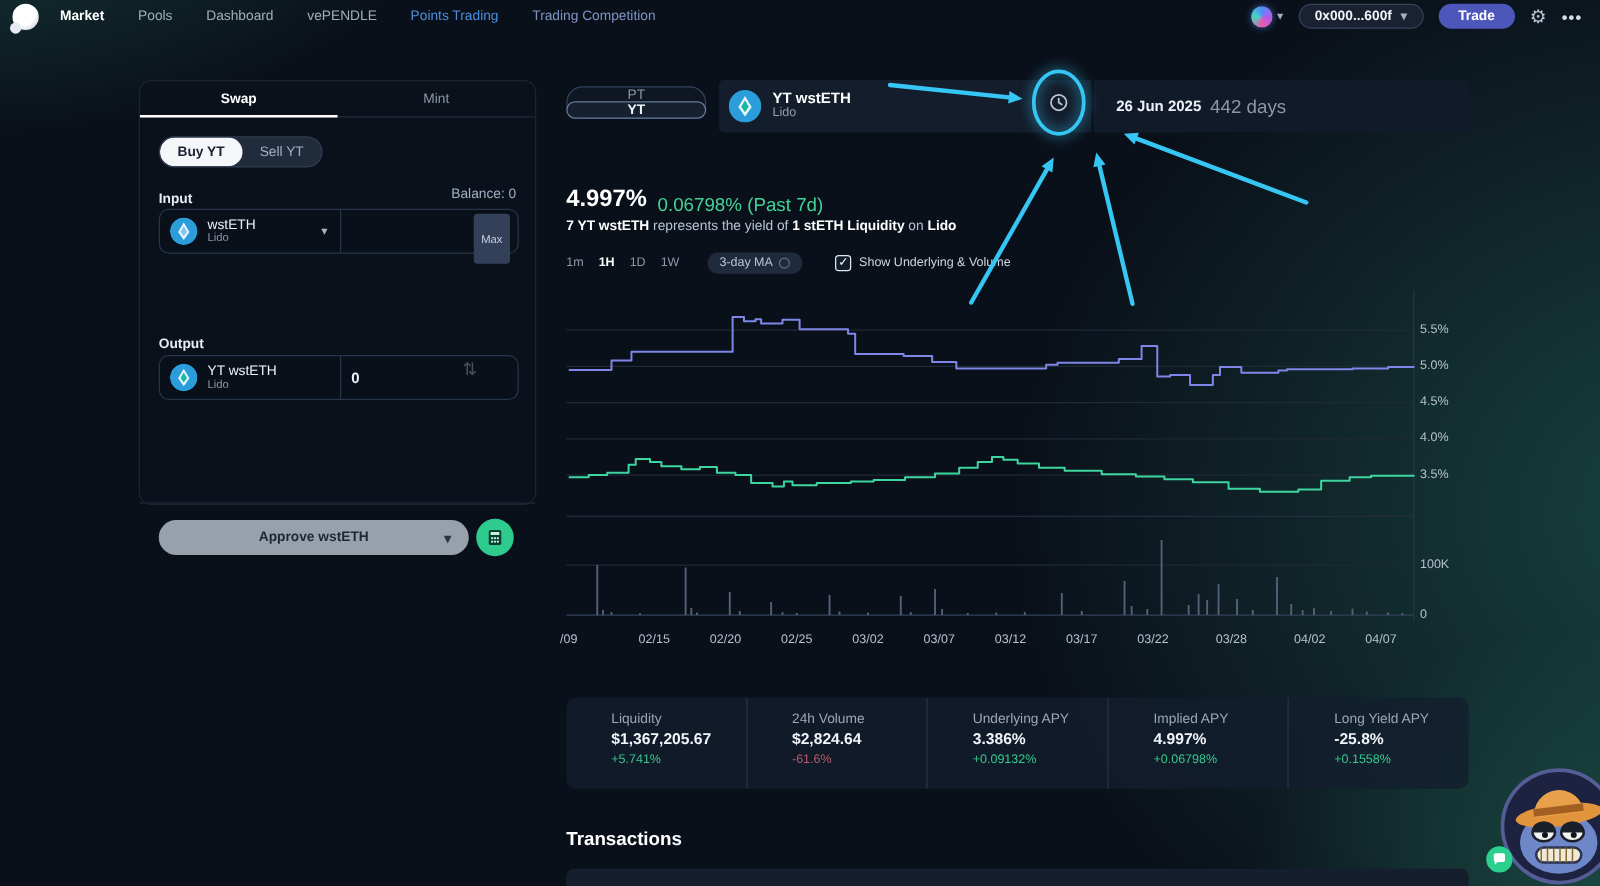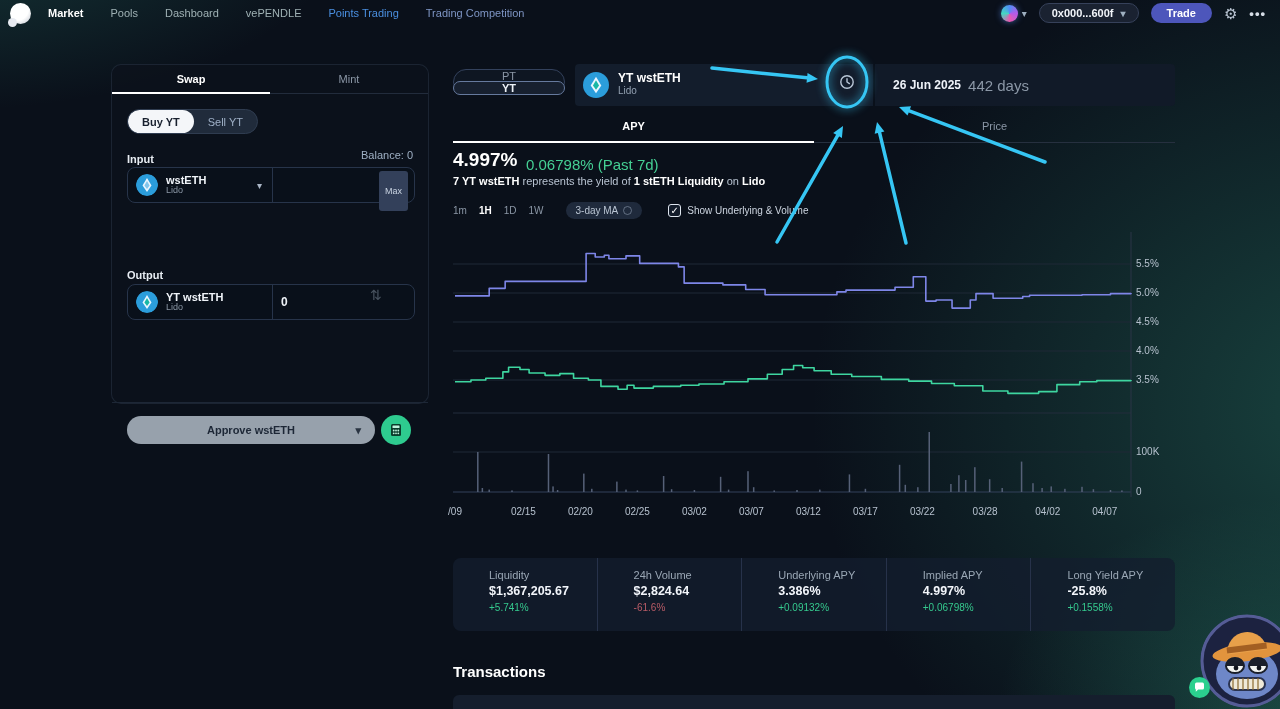--- a/index.html
+++ b/index.html
@@ -270,10 +270,6 @@
     <span class="days-txt">442 days</span>
   </div>
 
-  <div class="chart-tabs">
-    <div class="chart-tab active"><span>APY</span><div class="ul"></div></div>
-    <div class="chart-tab"><span>Price</span><div class="ul"></div></div>
-  </div>
 
   <div class="headline-val">4.997%</div>
   <div class="headline-chg">0.06798% (Past 7d)</div>

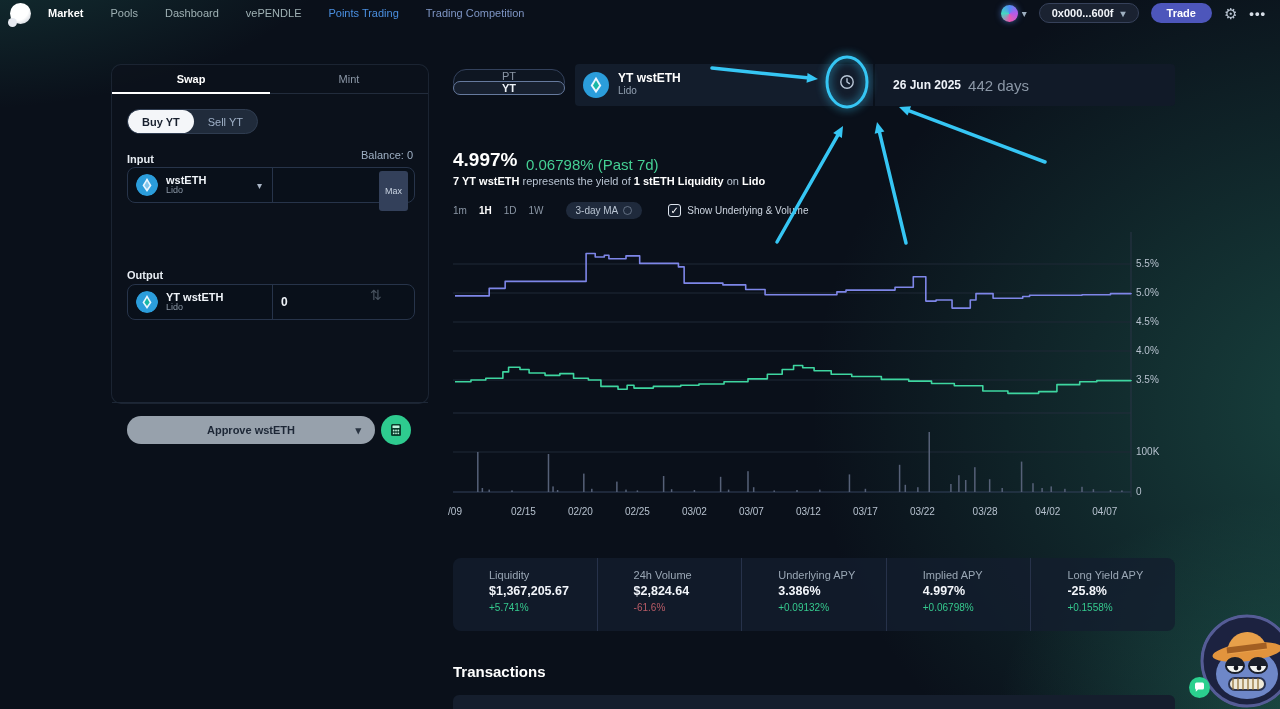--- a/index.html
+++ b/index.html
@@ -58,7 +58,7 @@
   .io-left { width:145px; display:flex; align-items:center; position:relative; border-right:1px solid #27344a; }
   .coin { width:22px; height:22px; border-radius:50%; margin-left:8px; flex:none; }
   .tok-meta { margin-left:8px; line-height:1.1; }
-  .tok-sym { font-size:11px; font-weight:bold; color:#f0f4f9; white-space:nowrap; }
+  .tok-sym { font-size:11px; font-weight:normal; color:#f0f4f9; white-space:nowrap; }
   .tok-proto { font-size:9px; color:#8b97a6; }
   .tok-chev { position:absolute; right:10px; color:#aab6c6; font-size:10px; }
   .io-right { flex:1; position:relative; display:flex; align-items:center; }

